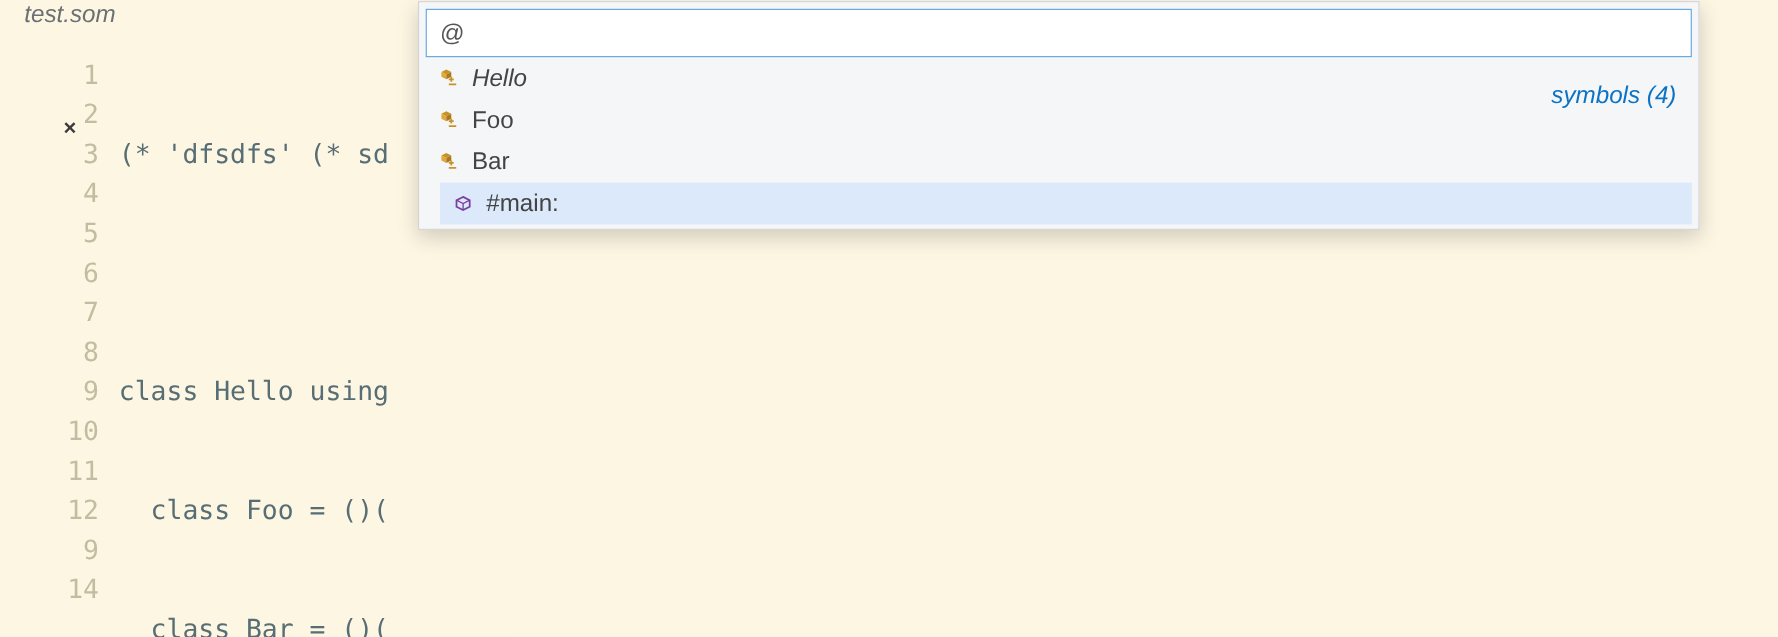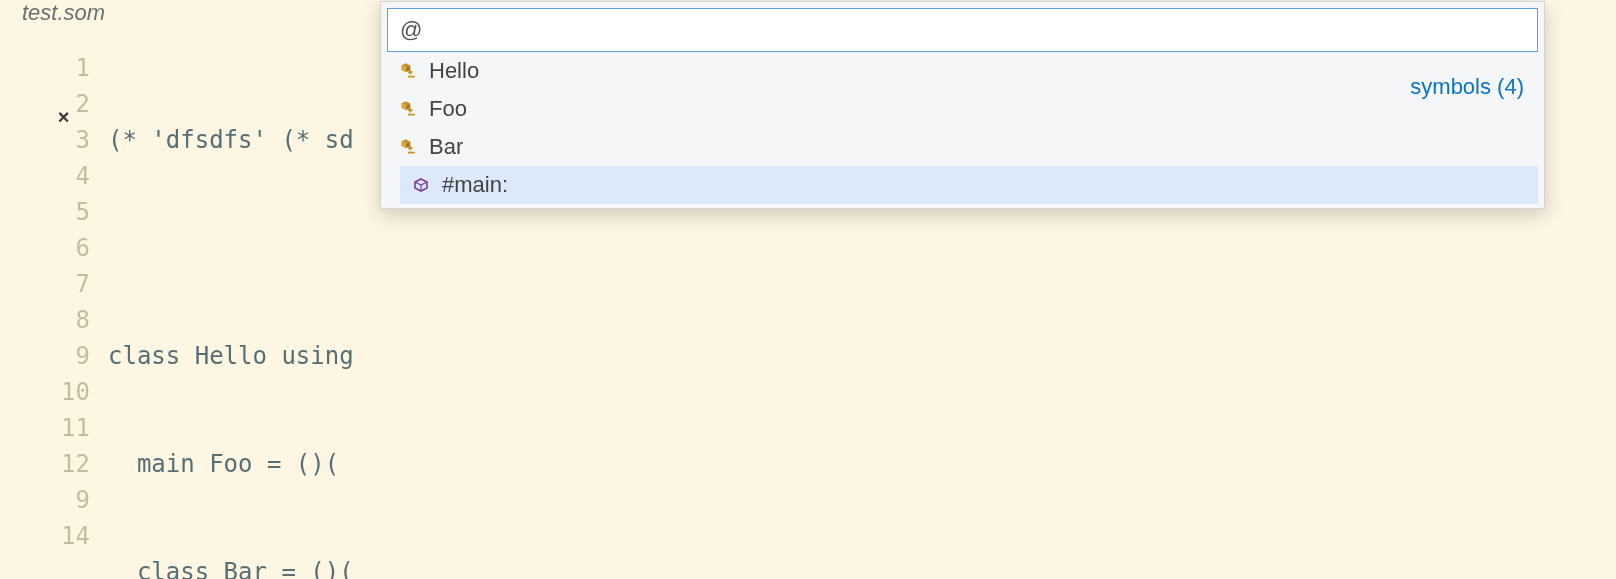--- a/index.html
+++ b/index.html
@@ -102,7 +102,7 @@
   .qo-item.sel{background:var(--popup-sel);margin-left:13px;}
   .qo-item .label{font-size:22px;}
   .icon{width:22px;height:22px;flex:0 0 22px;display:flex;align-items:center;justify-content:center;}
-  .qo-item-row{position:relative;}
+  .qo-item-row{position:relative;font-style:italic;}
   .qo-sym-right{position:absolute;right:14px;top:10px;margin-top:16px;}
 </style>
 </head>

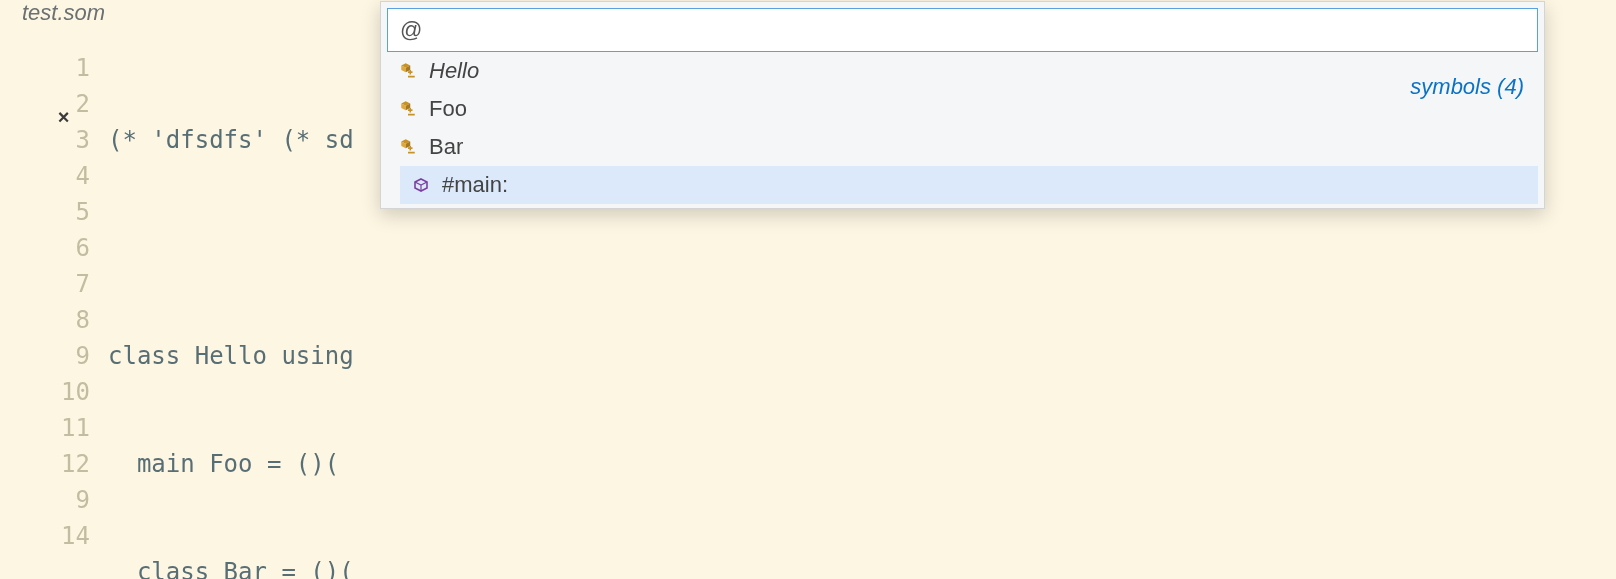--- a/index.html
+++ b/index.html
@@ -136,7 +136,7 @@
     <div class="line"><span>(* 'dfsdfs' (* sd</span></div>
     <div class="line"><span></span></div>
     <div class="line"><span>class Hello using</span></div>
-    <div class="line"><span>  main Foo = ()(</span></div>
+    <div class="line"><span>  class Foo = ()(</span></div>
     <div class="line"><span>  class Bar = ()(</span></div>
     
     

